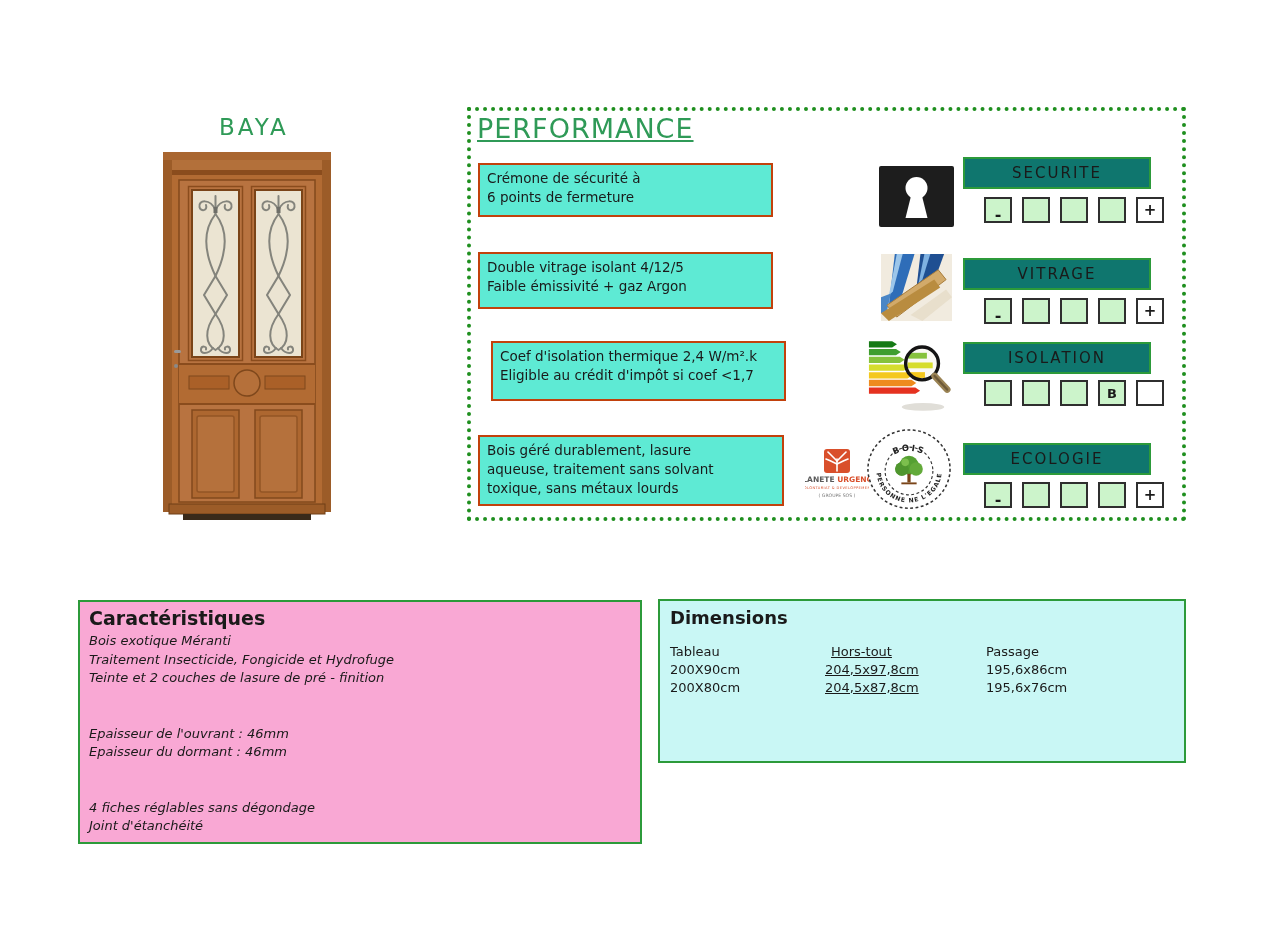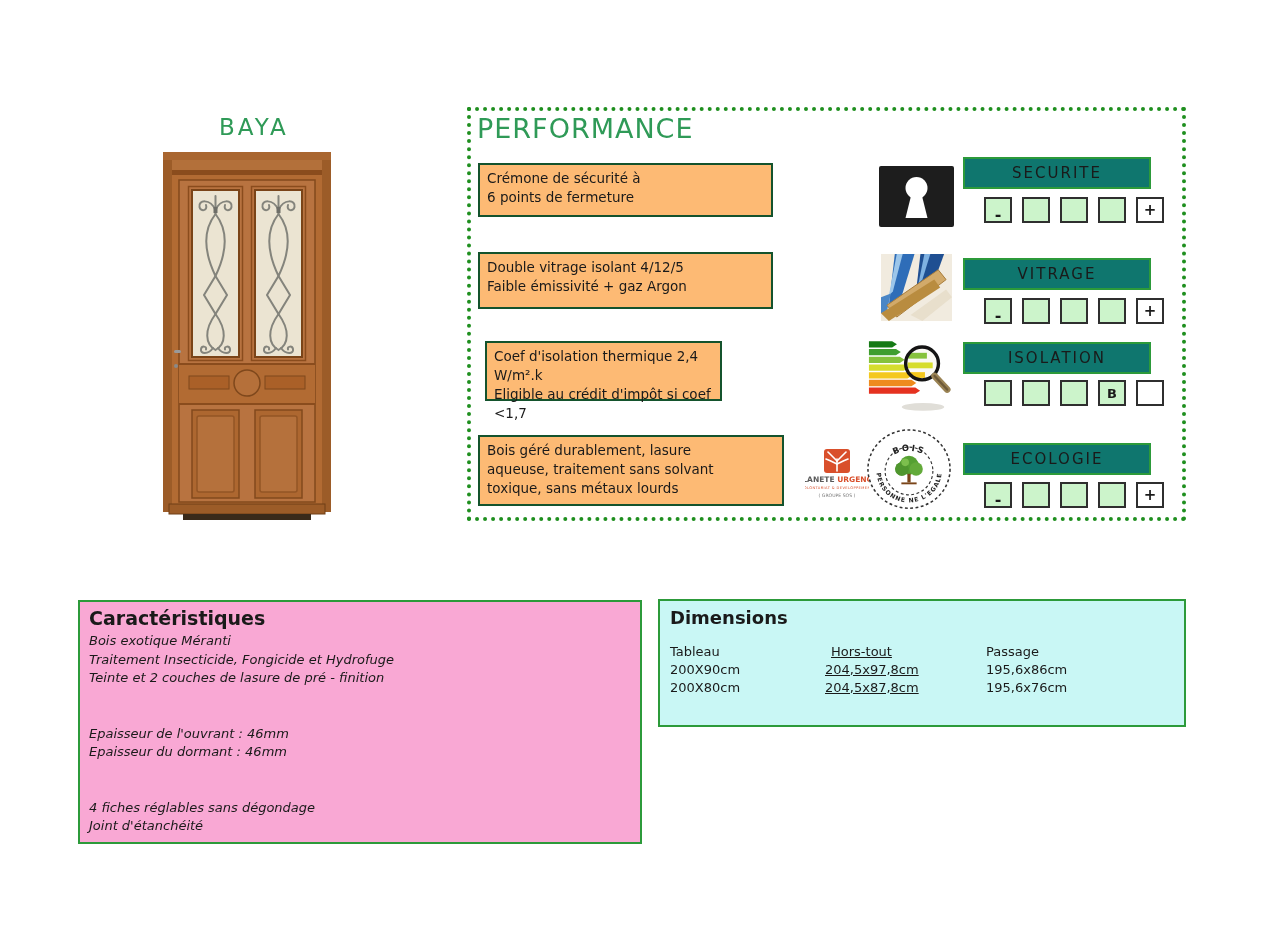--- a/index.html
+++ b/index.html
@@ -15,7 +15,7 @@
 
   
   .perf-box { position:absolute; left:467px; top:107px; width:719px; height:414px; border:4px dotted #1f8f1f; }
-  .perf-title { position:absolute; left:6px; top:2px; font-size:27px; color:#2f9a57; letter-spacing:1px; }
+  .perf-title { position:absolute; left:6px; top:2px; font-size:27px; color:#2f9a57; letter-spacing:1px;text-decoration:underline; }
   .desc-box { position:absolute; border:2px solid #14532d; background:#fdba74; font-size:13.5px; line-height:19px; padding:4px 7px; white-space:pre-line; }
   .desc-0 { left:7px;  top:52px;  width:295px; height:54px; }
   .desc-1 { left:7px;  top:141px; width:295px; height:57px; }

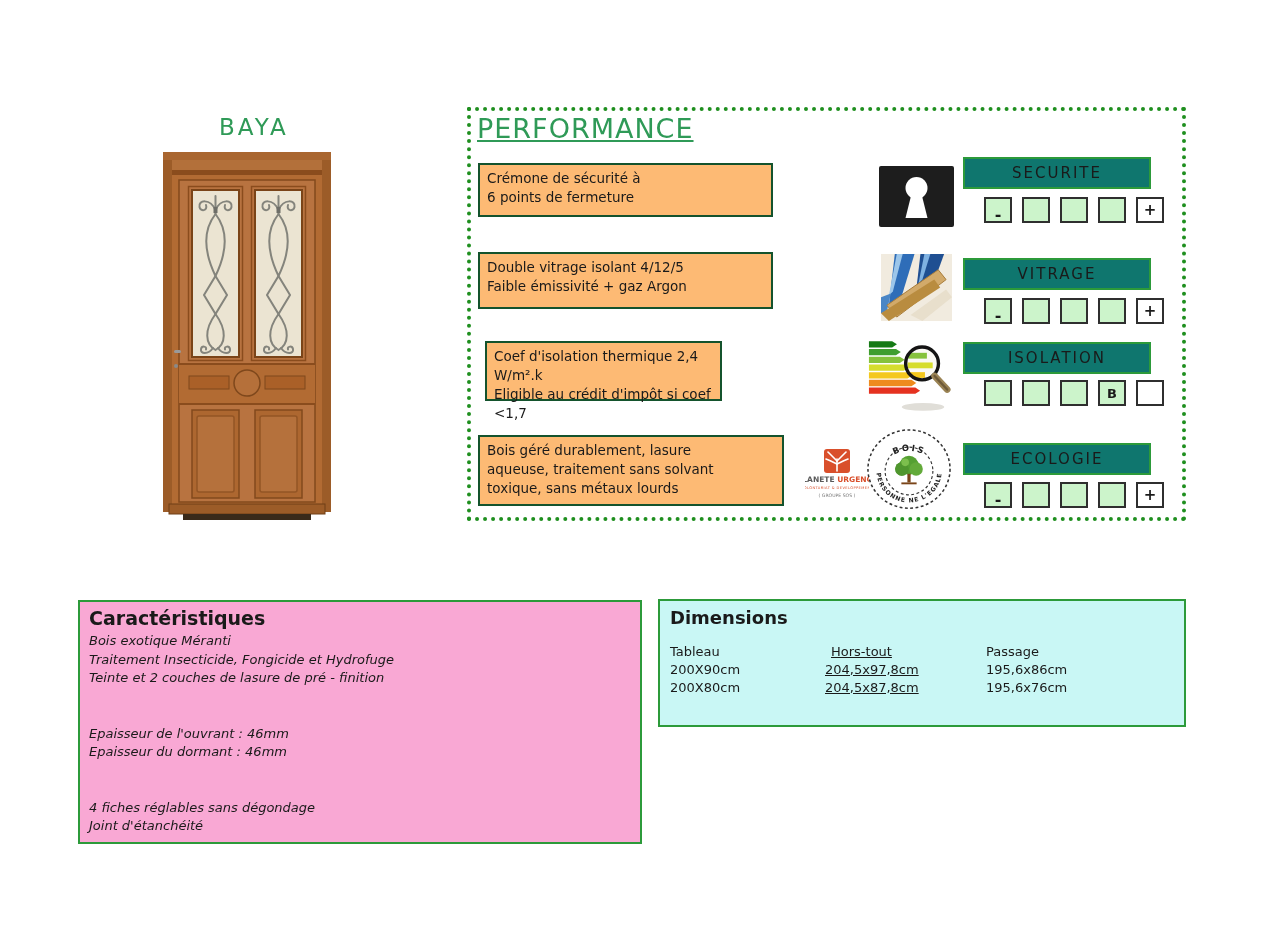--- a/index.html
+++ b/index.html
@@ -16,7 +16,7 @@
   
   .perf-box { position:absolute; left:467px; top:107px; width:719px; height:414px; border:4px dotted #1f8f1f; }
   .perf-title { position:absolute; left:6px; top:2px; font-size:27px; color:#2f9a57; letter-spacing:1px;text-decoration:underline; }
-  .desc-box { position:absolute; border:2px solid #14532d; background:#fdba74; font-size:13.5px; line-height:19px; padding:4px 7px; white-space:pre-line; }
+  .desc-box { position:absolute; border:2px solid #c2410c; background:#5eead4; font-size:13.5px; line-height:19px; padding:4px 7px; white-space:pre-line; }
   .desc-0 { left:7px;  top:52px;  width:295px; height:54px; }
   .desc-1 { left:7px;  top:141px; width:295px; height:57px; }
   .desc-2 { left:14px; top:230px; width:237px; height:60px; }

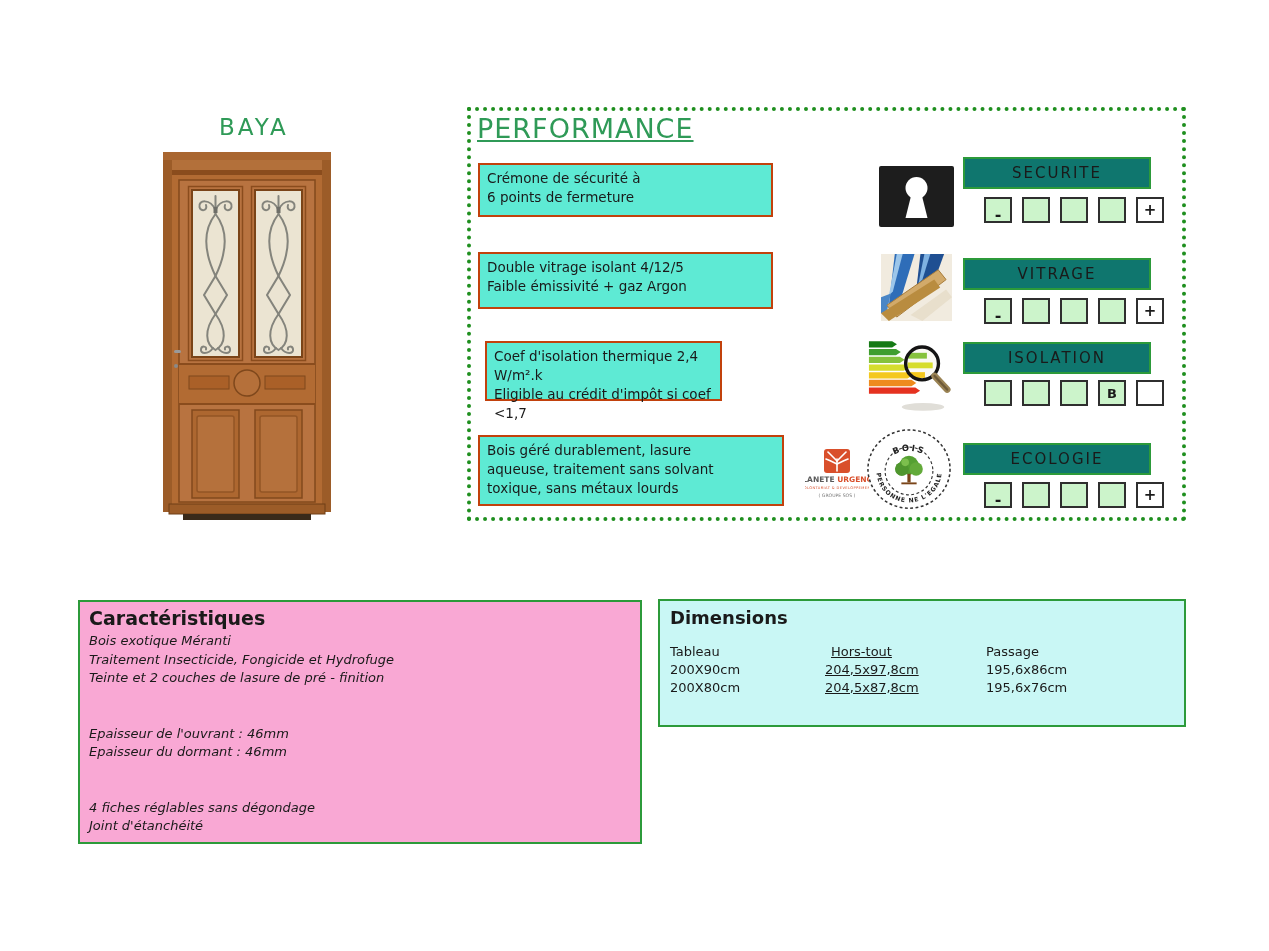--- a/index.html
+++ b/index.html
@@ -19,7 +19,7 @@
   .desc-box { position:absolute; border:2px solid #c2410c; background:#5eead4; font-size:13.5px; line-height:19px; padding:4px 7px; white-space:pre-line; }
   .desc-0 { left:7px;  top:52px;  width:295px; height:54px; }
   .desc-1 { left:7px;  top:141px; width:295px; height:57px; }
-  .desc-2 { left:14px; top:230px; width:237px; height:60px; }
+  .desc-2 { left:20px; top:230px; width:295px; height:60px; }
   .desc-3 { left:7px;  top:324px; width:306px; height:71px; }
 
   .perf-icon { position:absolute; }

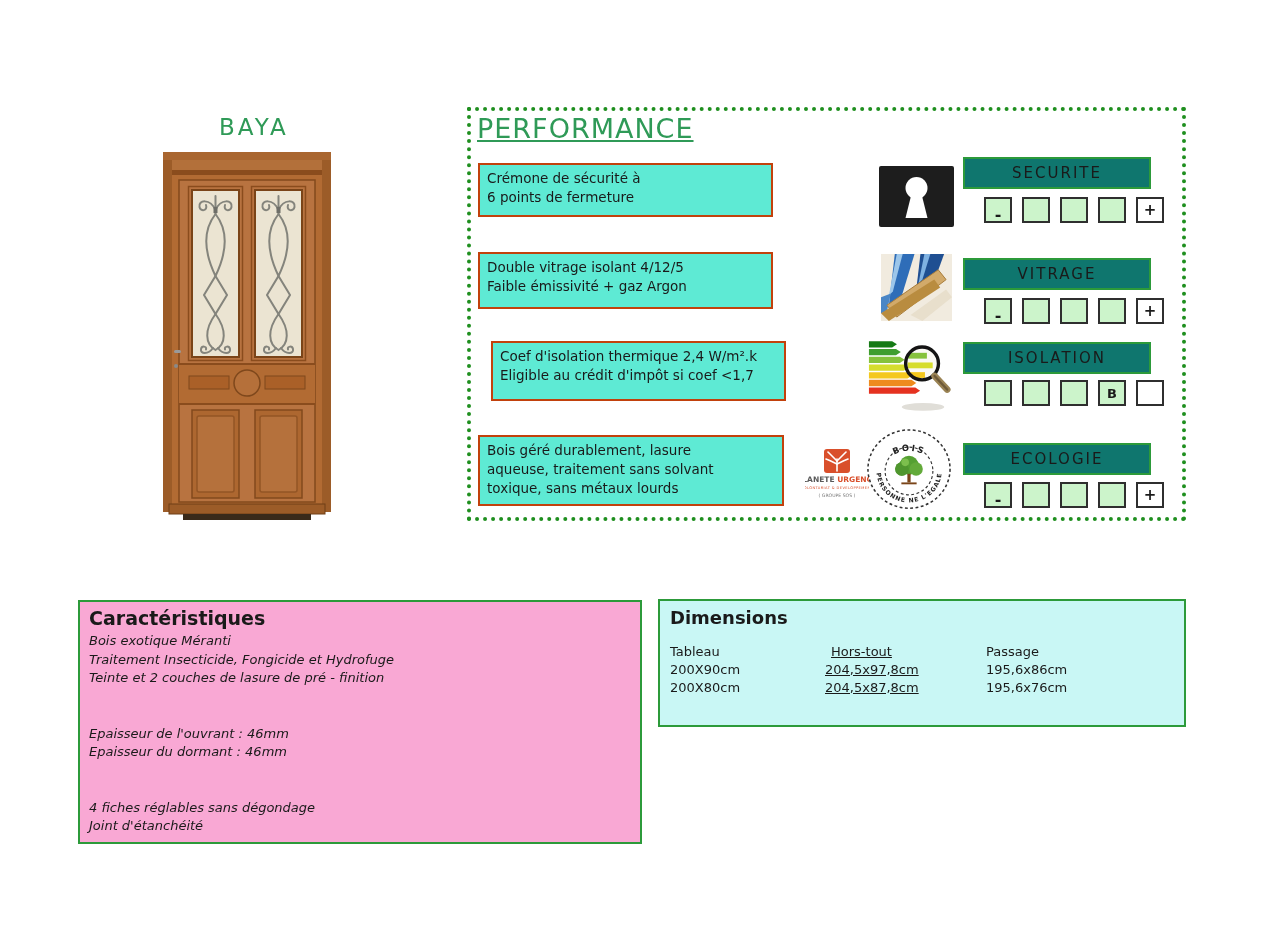--- a/index.html
+++ b/index.html
@@ -49,7 +49,7 @@
   .char-line { font-style:italic; font-size:13px; line-height:18.5px; min-height:18.5px; }
 
   
-  .dim-box { position:absolute; left:658px; top:599px; width:528px; height:128px; background:#c9f7f5;
+  .dim-box { position:absolute; left:658px; top:599px; width:528px; height:164px; background:#c9f7f5;
              border:2px solid #2c9a3a; padding:6px 10px; }
   .dim-title { font-size:18px; font-weight:bold; }
   .dim-table { margin-top:15px; font-size:13px; }

